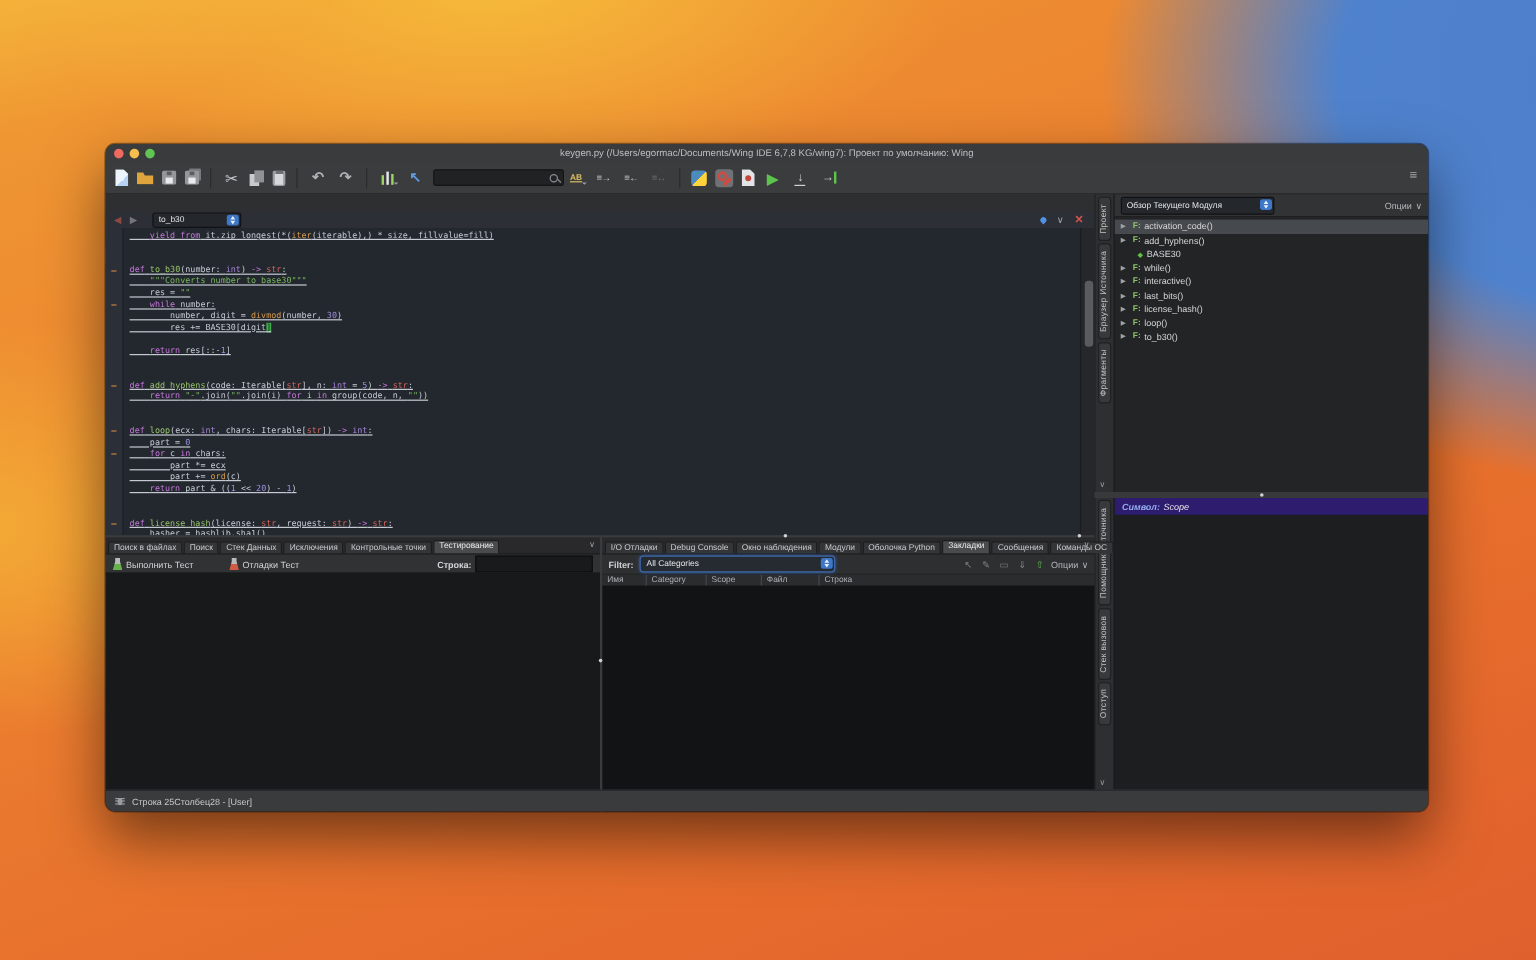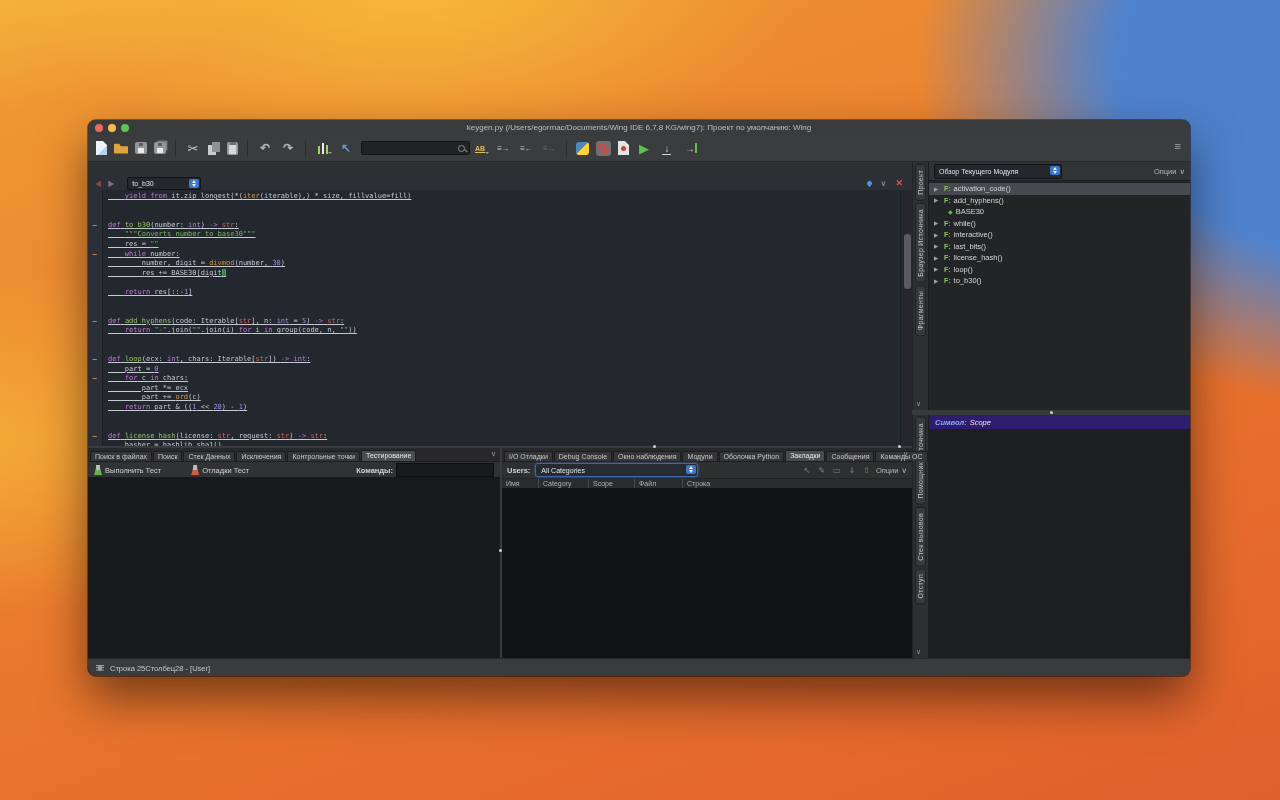--- a/index.html
+++ b/index.html
@@ -394,7 +394,7 @@
           <span class="beaker dbg"></span>
           <span>Отладки Тест</span>
         </span>
-        <span class="filterlbl">Команды:</span>
+        <span class="filterlbl">Строка:</span>
         <input class="finput" style="">
       </div>
       <div class="testbody"></div>

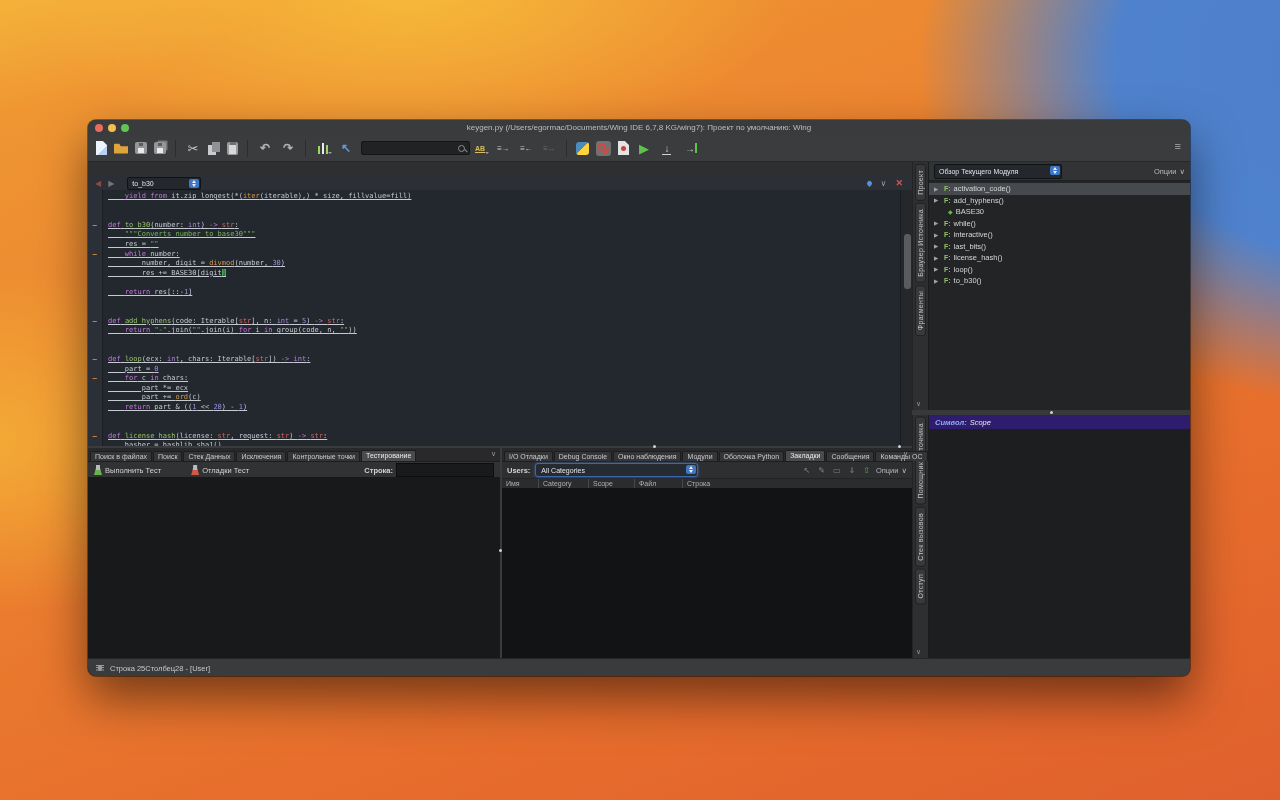--- a/index.html
+++ b/index.html
@@ -416,7 +416,7 @@
           <span class="rowchev">∨</span>
       </div>
       <div class="bmbar">
-        <span class="bmlbl">Users:</span>
+        <span class="bmlbl">Filter:</span>
         <span class="bmdd">
           <span>All Categories</span>
           <span class="stepper">

